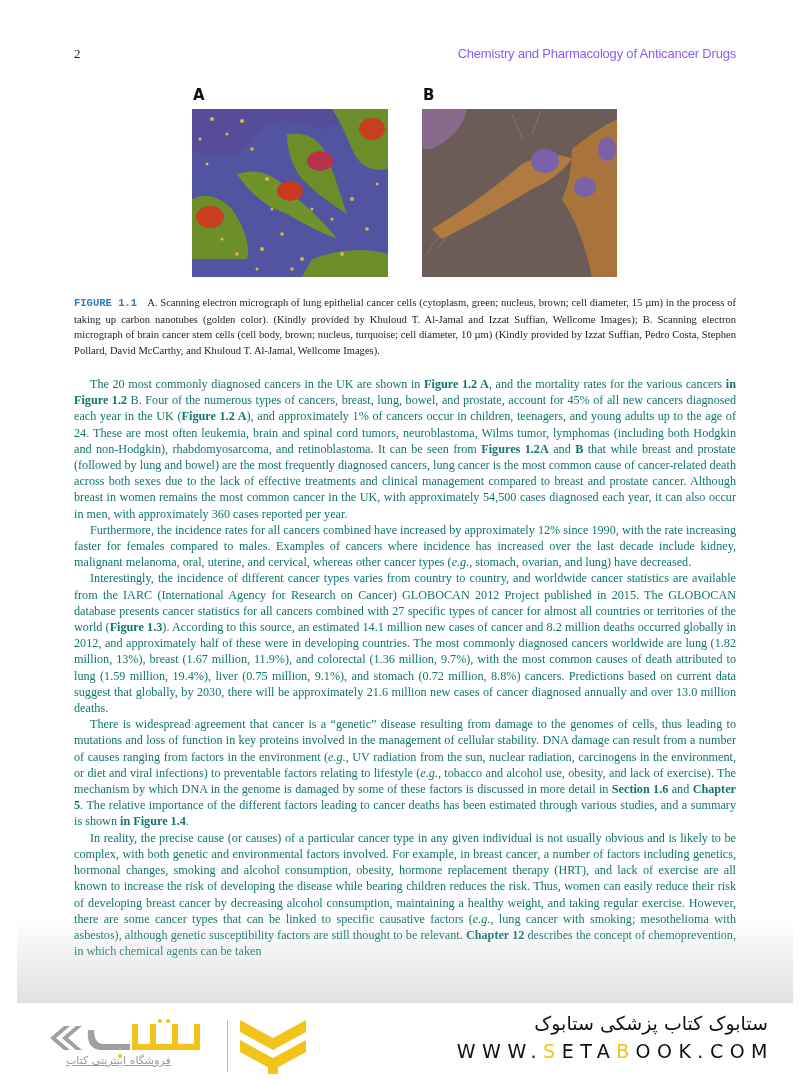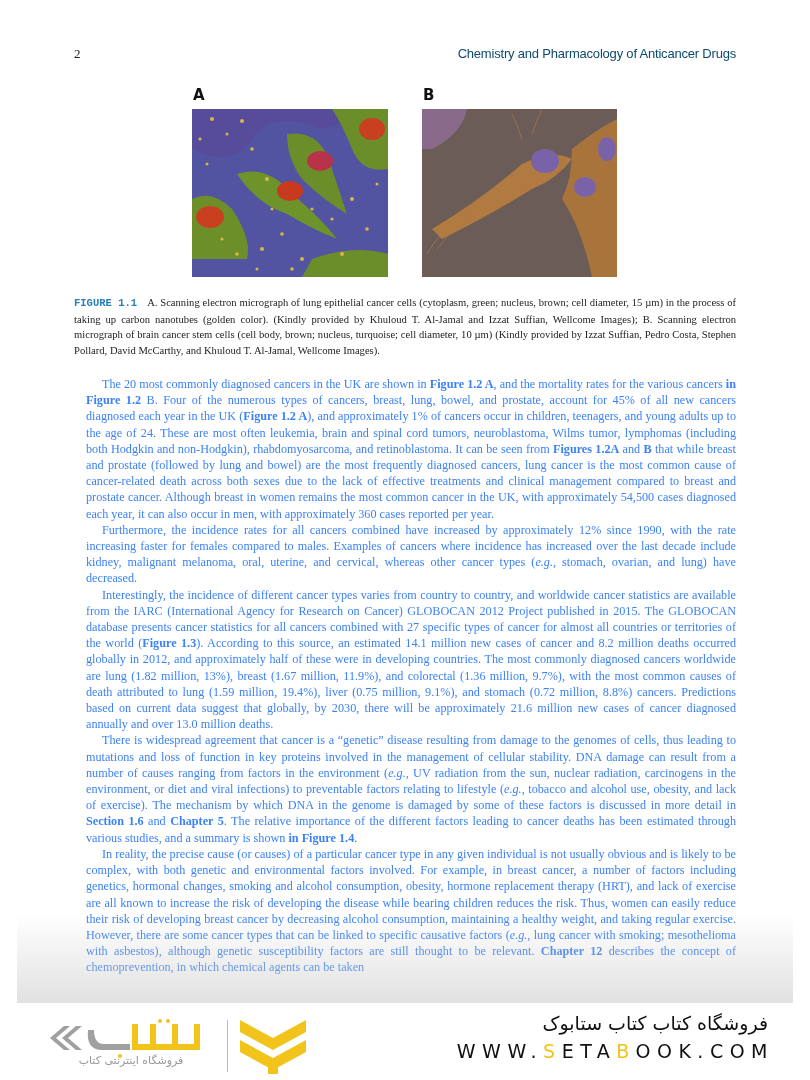--- a/index.html
+++ b/index.html
@@ -10,7 +10,7 @@
   }
   .running-head { position:absolute; top:46px; left:74px; right:74px; height:18px; }
   .page-number { position:absolute; left:0; top:0; font-size:13px; color:#222; }
-  .book-title { position:absolute; right:0; top:0; font-size:13px; color:#0c4a6e; font-family:"Liberation Sans", sans-serif; letter-spacing:-0.2px; }
+  .book-title { position:absolute; right:0; top:0; font-size:13px; color:#8b5cf6; font-family:"Liberation Sans", sans-serif; letter-spacing:-0.2px; }
 
   .panel-label { position:absolute; top:86px; font-family:"DejaVu Sans", sans-serif; font-size:15px; font-weight:bold; color:#111; }
   .panel-a-label { left:193px; }

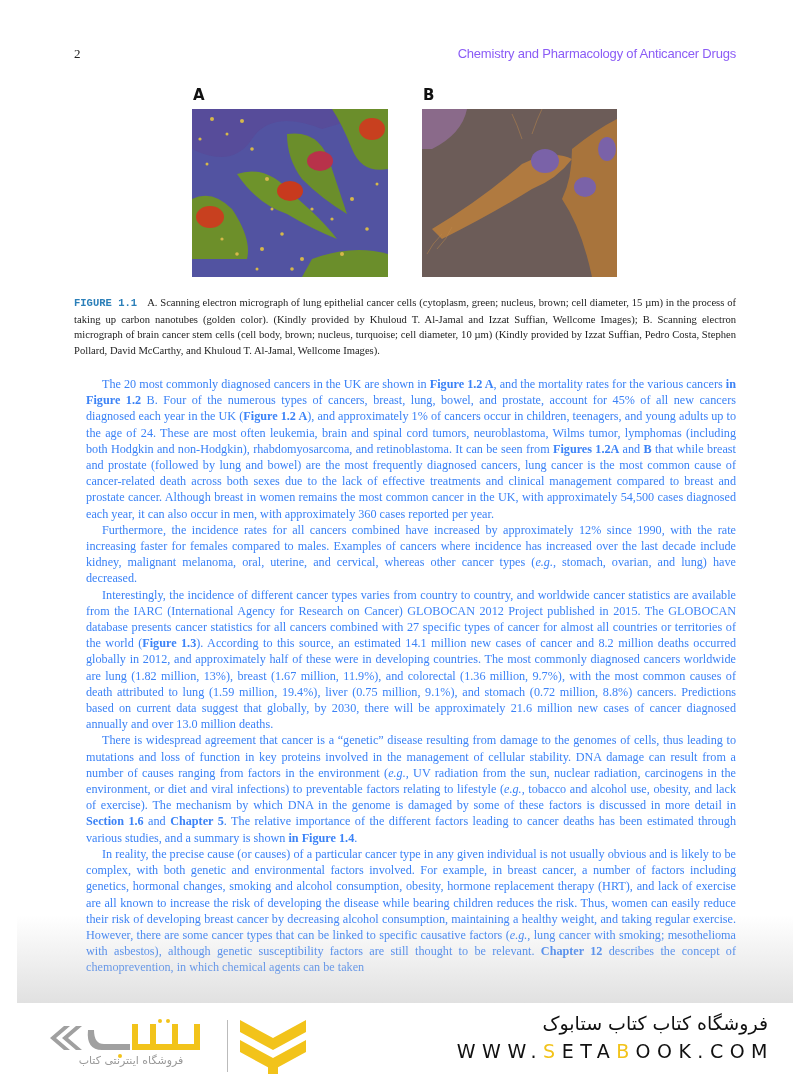--- a/index.html
+++ b/index.html
@@ -28,8 +28,8 @@
   .caption-label { color:#2b7fb9; font-family:Liberation Mono, monospace; font-weight:bold; font-size:10.5px; margin-right:10px; }
 
   .body-text {
-    position:absolute; left:86px; right:74px; top:376px;
-    font-size:12.2px; line-height:16.2px; text-align:justify; color:#3b82f6;
+    position:absolute; left:74px; right:74px; top:376px;
+    font-size:12.2px; line-height:16.2px; text-align:justify; color:#0f766e;
   }
   .body-text p { margin:0; text-indent:16px; }
   .body-text b { font-weight:bold; }

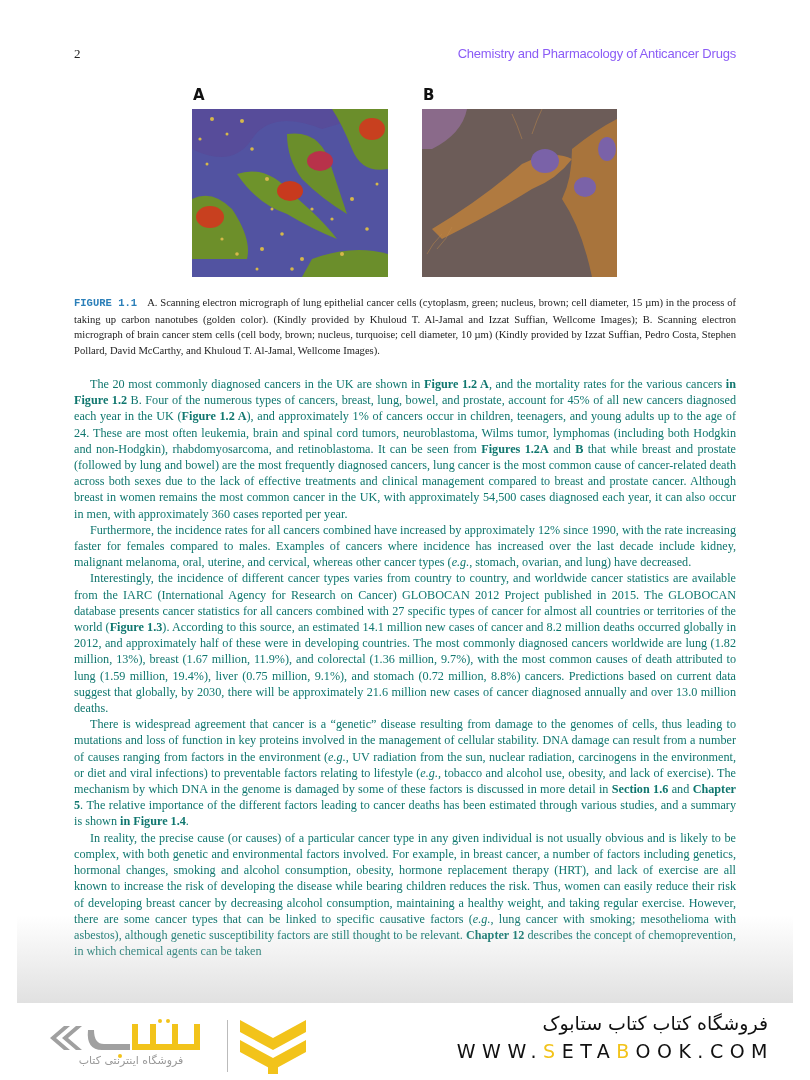--- a/index.html
+++ b/index.html
@@ -157,7 +157,7 @@
   </svg>
 </div>
 
-<div class="store-name">فروشگاه کتاب کتاب ستابوک</div>
+<div class="store-name">ستابوک کتاب پزشکی ستابوک</div>
 <div class="store-url"><span>WWW.</span><span class="accent">S</span><span>ETA</span><span class="accent">B</span><span>OOK.COM</span></div>
 
 </body></html>

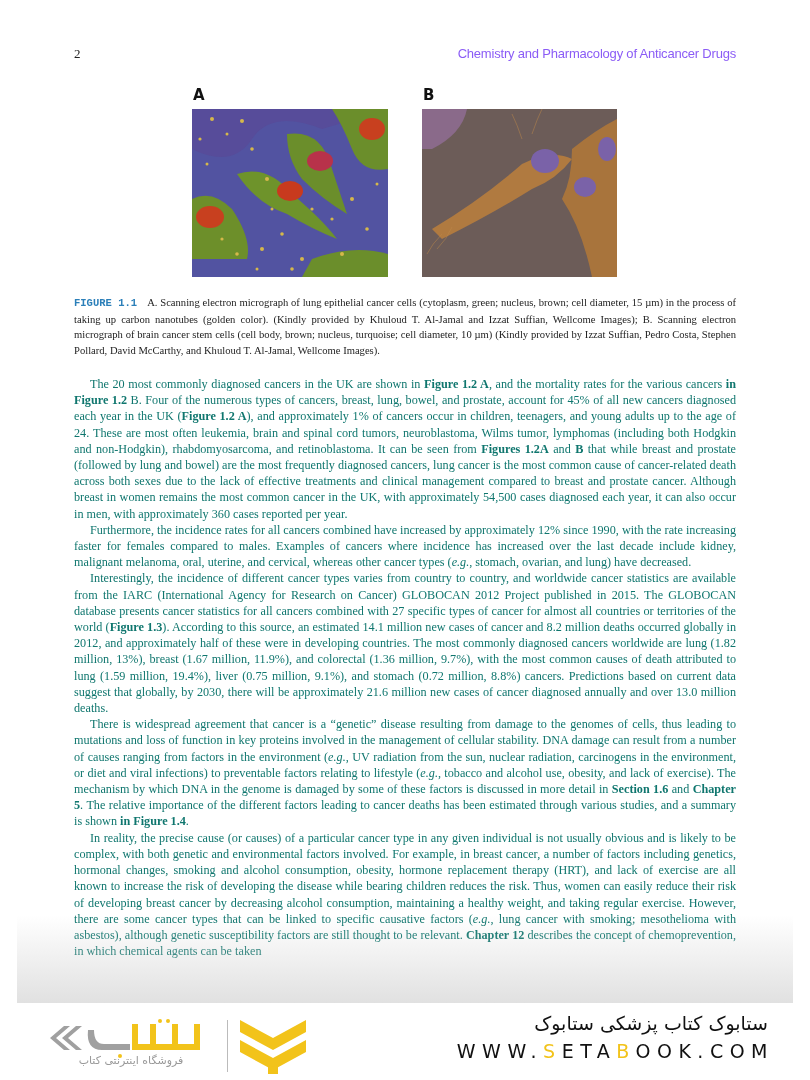--- a/index.html
+++ b/index.html
@@ -43,7 +43,7 @@
   .logo-mark { position:absolute; left:42px; top:1018px; width:160px; height:40px; }
   .logo-divider { position:absolute; left:227px; top:1020px; width:1px; height:52px; background:#bbb; }
   .logo-chevrons { position:absolute; left:238px; top:1018px; width:70px; height:58px; }
-  .logo-tagline { position:absolute; left:66px; top:1054px; width:130px; text-align:center; font-family:"DejaVu Sans", sans-serif; font-size:11px; color:#999; direction:rtl; }
+  .logo-tagline { position:absolute; left:66px; top:1054px; width:130px; text-align:left; font-family:"DejaVu Sans", sans-serif; font-size:11px; color:#999; direction:rtl;text-decoration:underline; }
   .store-name { position:absolute; right:42px; top:1012px; font-family:"DejaVu Sans", sans-serif; font-size:19px; color:#111; direction:rtl; }
   .store-url { position:absolute; right:36px; top:1040px; font-family:"DejaVu Sans", sans-serif; font-size:19px; letter-spacing:6.5px; color:#111; }
   .store-url .accent { color:#f2c31a; }

